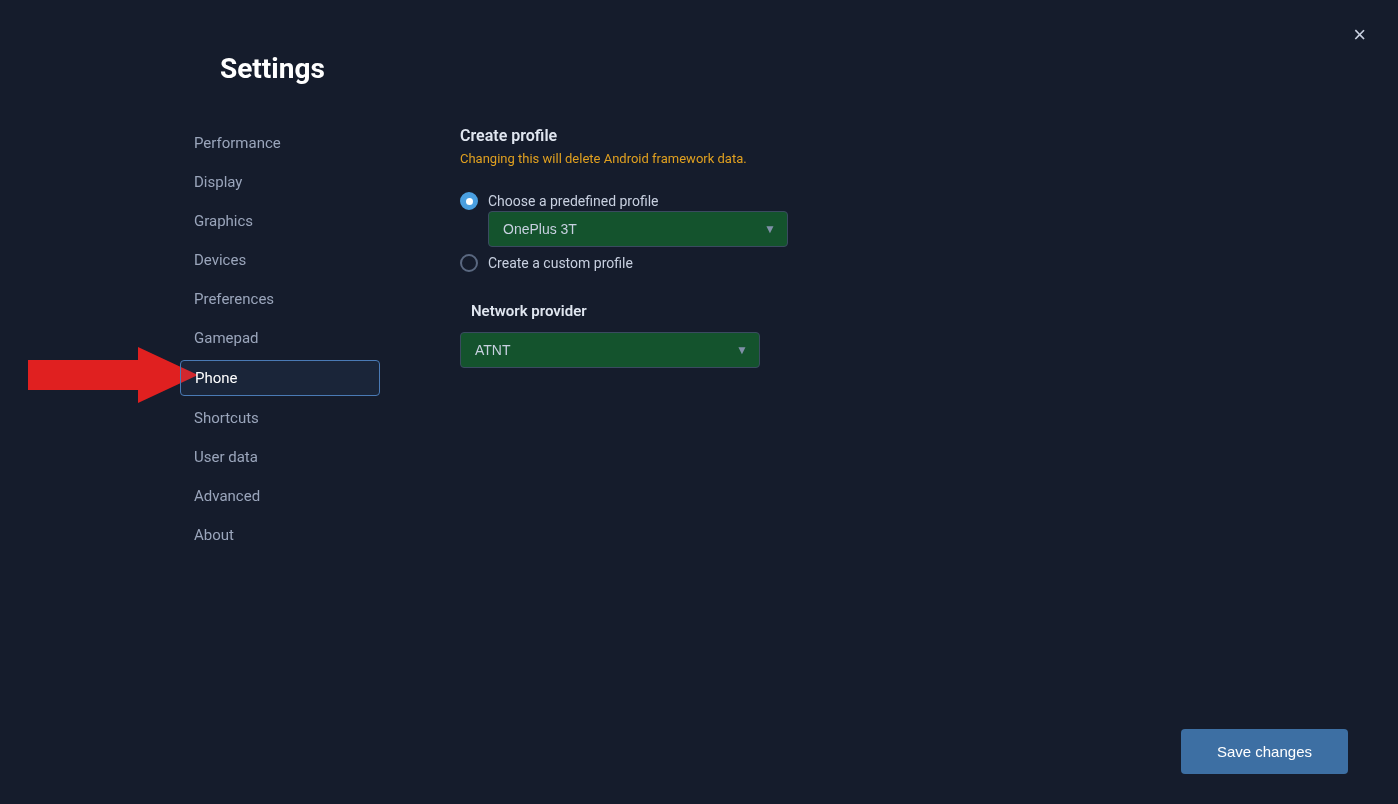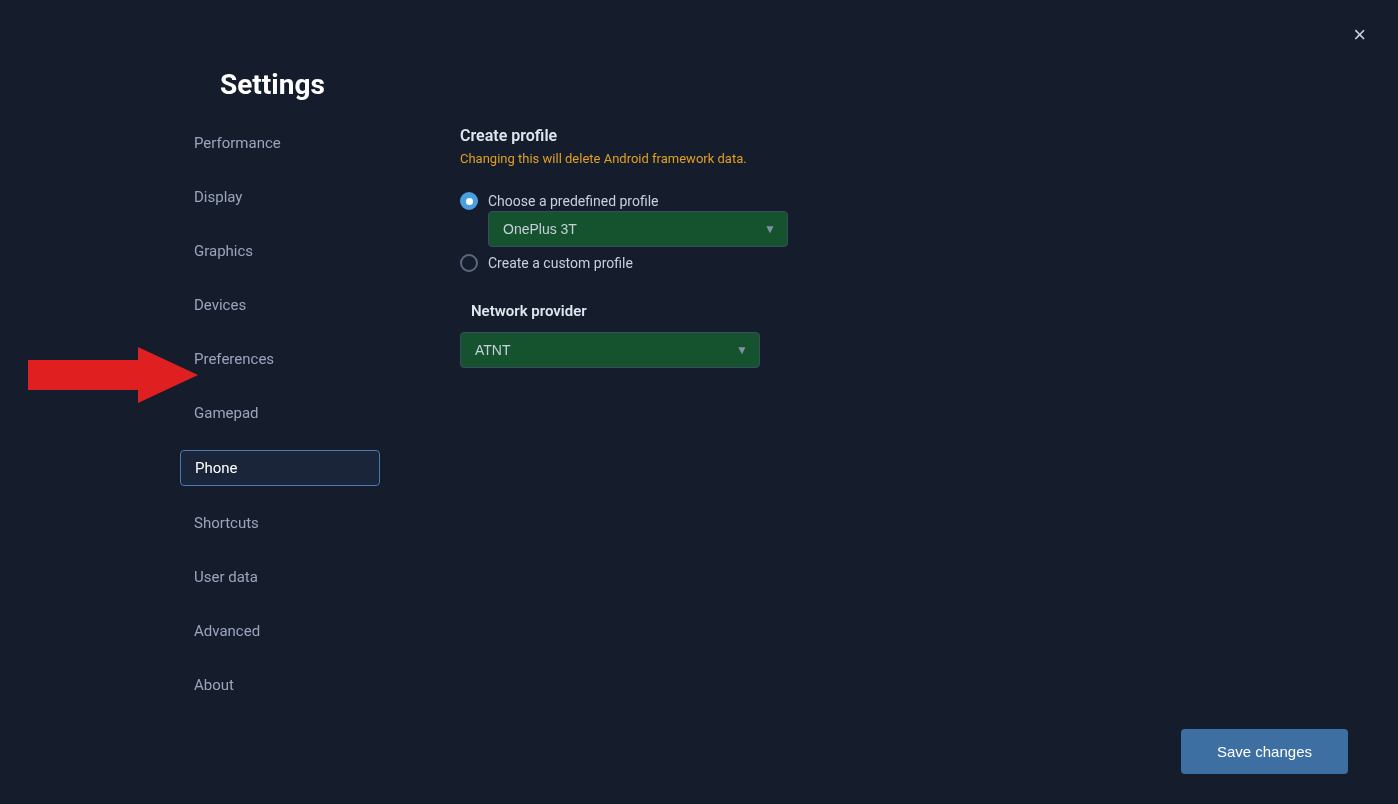--- a/index.html
+++ b/index.html
@@ -47,7 +47,7 @@
 
     .title-area {
       position: absolute;
-      top: 68px;
+      top: 52px;
       left: 220px;
     }
 

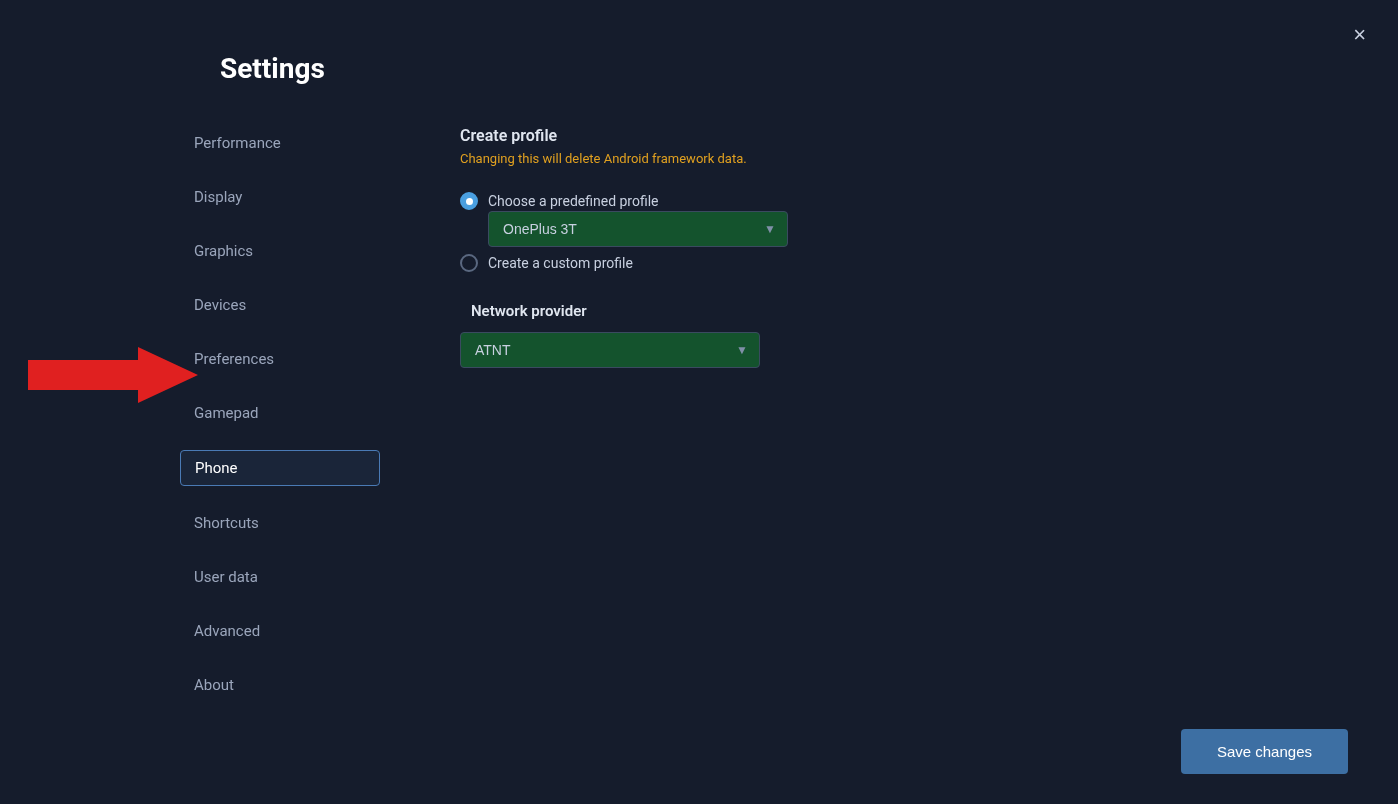--- a/index.html
+++ b/index.html
@@ -62,7 +62,7 @@
       padding-top: 76px;
       display: flex;
       flex-direction: column;
-      gap: 20px;
+      gap: 5px;
       flex-shrink: 0;
     }
 

